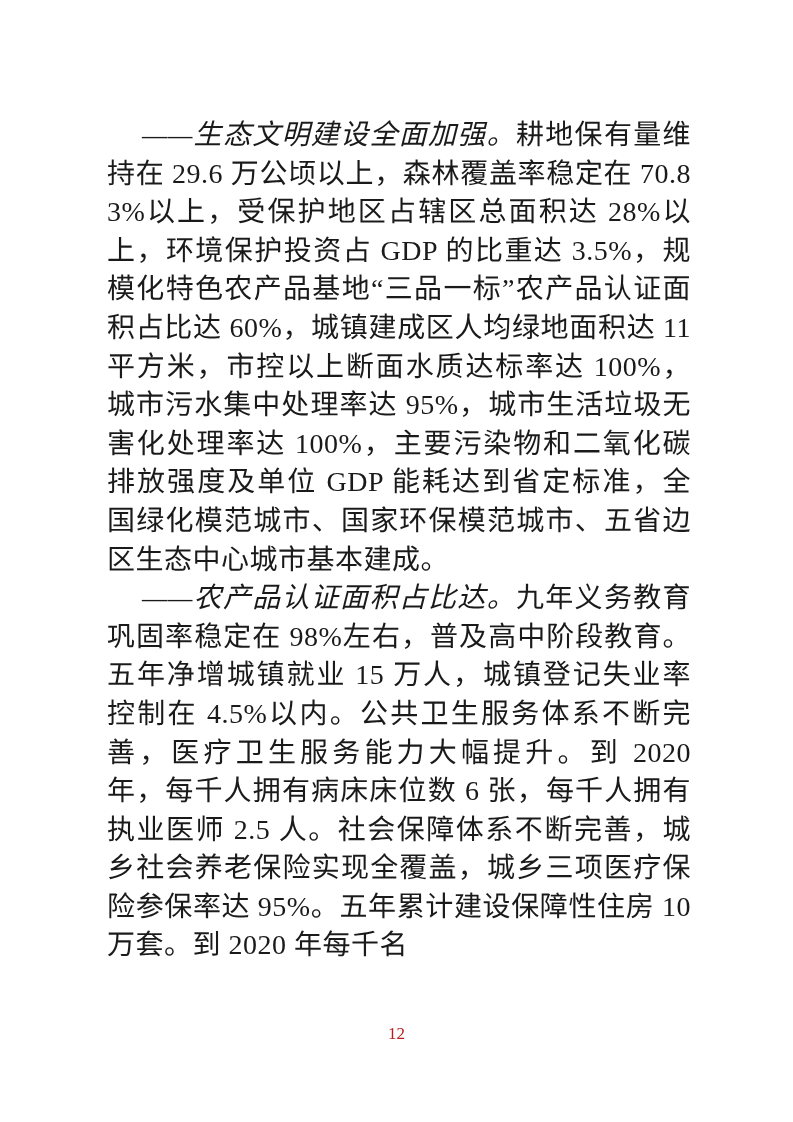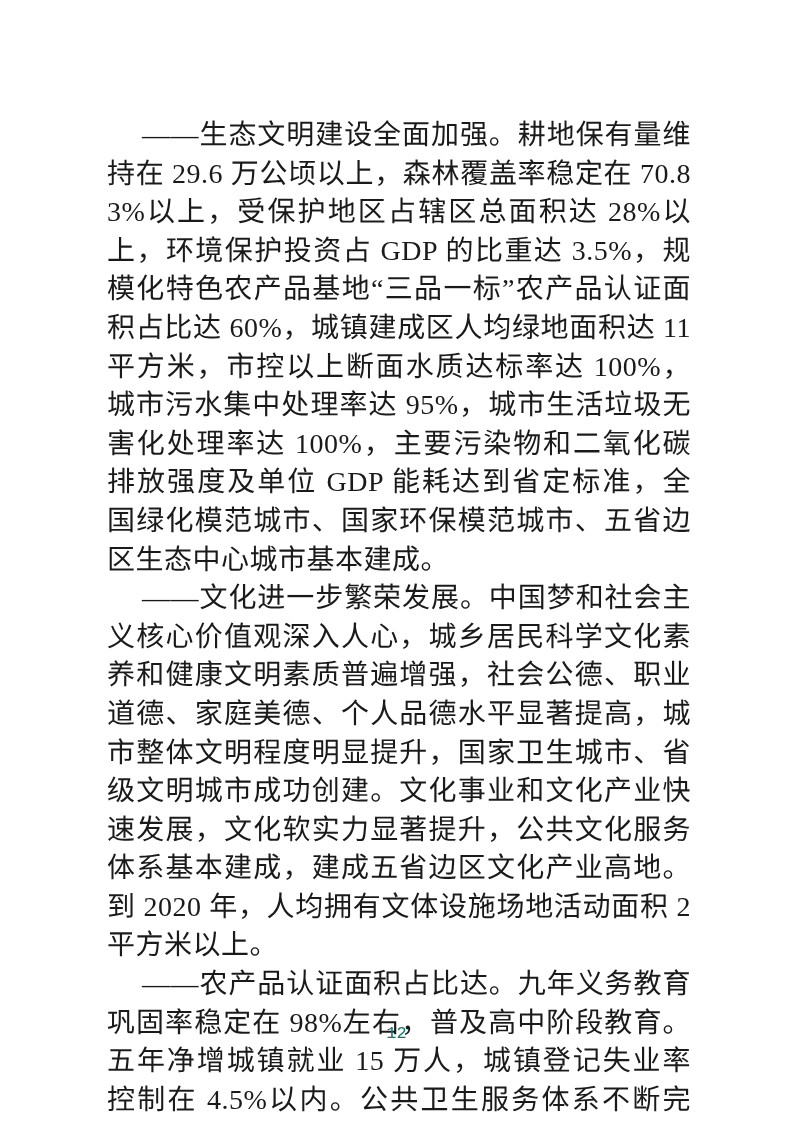--- a/index.html
+++ b/index.html
@@ -30,6 +30,7 @@
     word-break: break-all;
   }
   .para .lead {
+    font-style: italic;
   }
   .page-number {
     position: absolute;

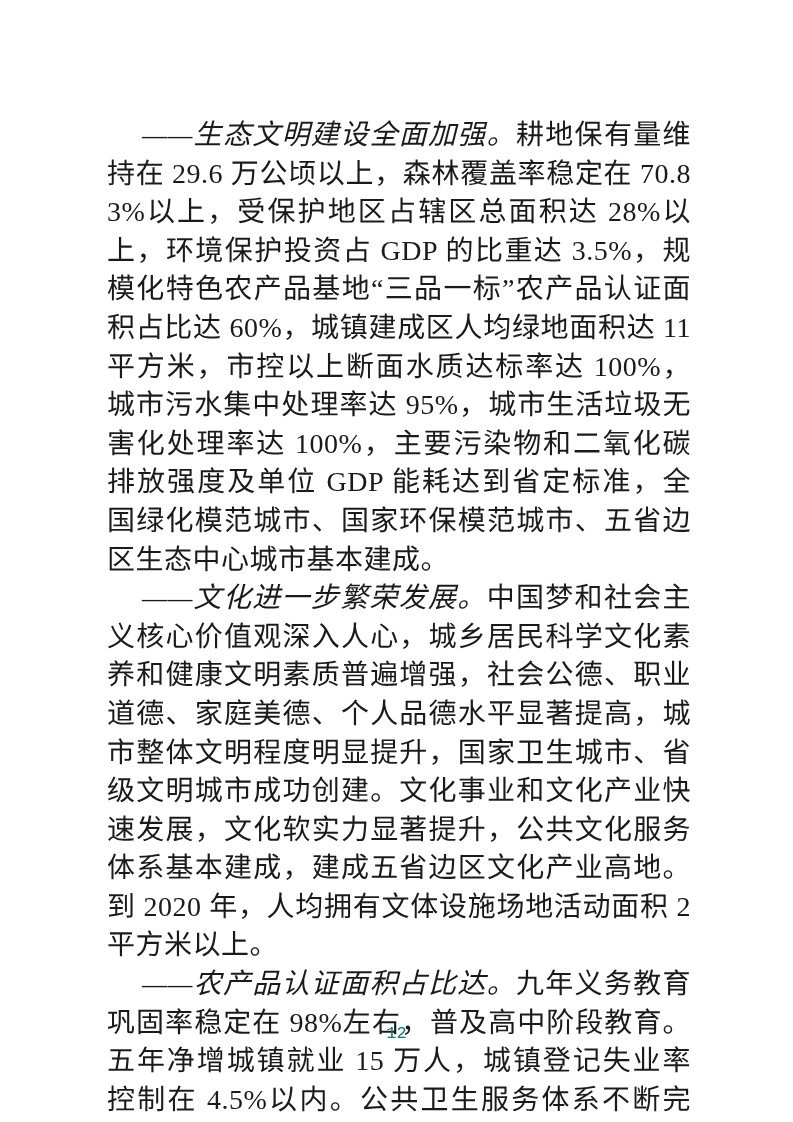--- a/index.html
+++ b/index.html
@@ -51,7 +51,6 @@
 
     <p class="para"><span class="lead">——生态文明建设全面加强。</span><span>耕地保有量维持在 29.6 万公顷以上，森林覆盖率稳定在 70.83%以上，受保护地区占辖区总面积达 28%以上，环境保护投资占 GDP 的比重达 3.5%，规模化特色农产品基地“三品一标”农产品认证面积占比达 60%，城镇建成区人均绿地面积达 11 平方米，市控以上断面水质达标率达 100%，城市污水集中处理率达 95%，城市生活垃圾无害化处理率达 100%，主要污染物和二氧化碳排放强度及单位 GDP 能耗达到省定标准，全国绿化模范城市、国家环保模范城市、五省边区生态中心城市基本建成。</span></p>
 
-    <p class="para"><span class="lead">——文化进一步繁荣发展。</span><span>中国梦和社会主义核心价值观深入人心，城乡居民科学文化素养和健康文明素质普遍增强，社会公德、职业道德、家庭美德、个人品德水平显著提高，城市整体文明程度明显提升，国家卫生城市、省级文明城市成功创建。文化事业和文化产业快速发展，文化软实力显著提升，公共文化服务体系基本建成，建成五省边区文化产业高地。到 2020 年，人均拥有文体设施场地活动面积 2 平方米以上。</span></p>
 
     <p class="para"><span class="lead">——农产品认证面积占比达。</span><span>九年义务教育巩固率稳定在 98%左右，普及高中阶段教育。五年净增城镇就业 15 万人，城镇登记失业率控制在 4.5%以内。公共卫生服务体系不断完善，医疗卫生服务能力大幅提升。到 2020 年，每千人拥有病床床位数 6 张，每千人拥有执业医师 2.5 人。社会保障体系不断完善，城乡社会养老保险实现全覆盖，城乡三项医疗保险参保率达 95%。五年累计建设保障性住房 10 万套。到 2020 年每千名</span></p>
 

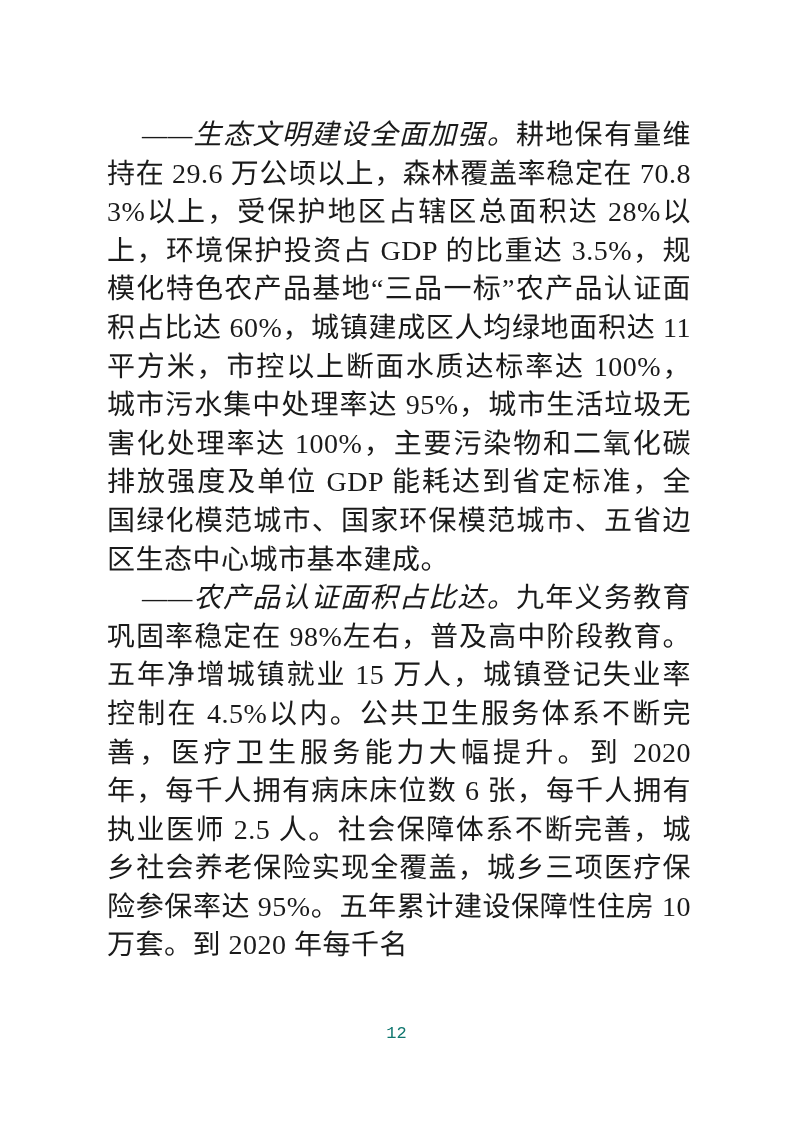--- a/index.html
+++ b/index.html
@@ -39,8 +39,8 @@
     width: 100%;
     text-align: center;
     font-size: 17px;
-    color: #0f766e;
-    font-family: Liberation Mono, monospace;
+    color: #b91c1c;
+    font-family: Liberation Serif, serif;
   }
 </style>
 </head>

